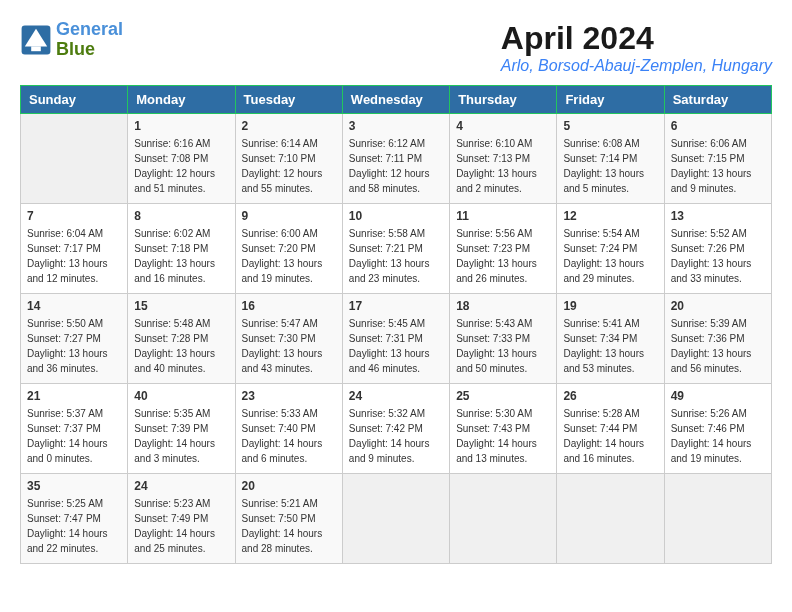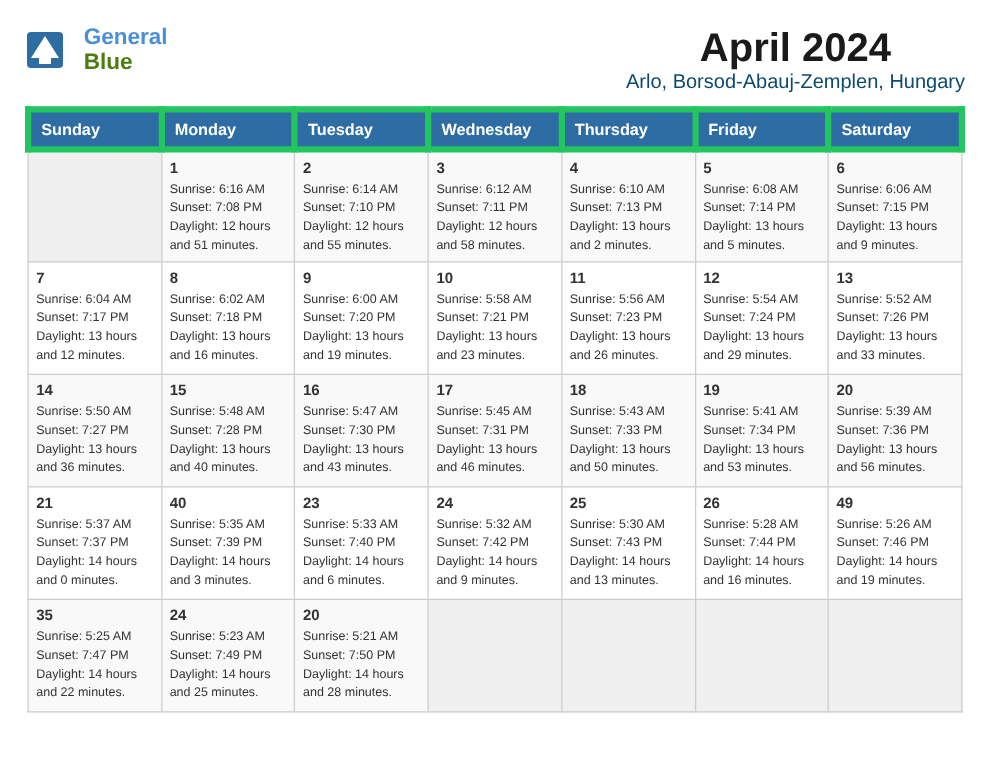--- a/index.html
+++ b/index.html
@@ -19,7 +19,7 @@
     .logo {
       display: flex;
       align-items: center;
-      gap: 15px;
+      gap: 4px;
     }
     .logo-text {
       font-size: 18px;

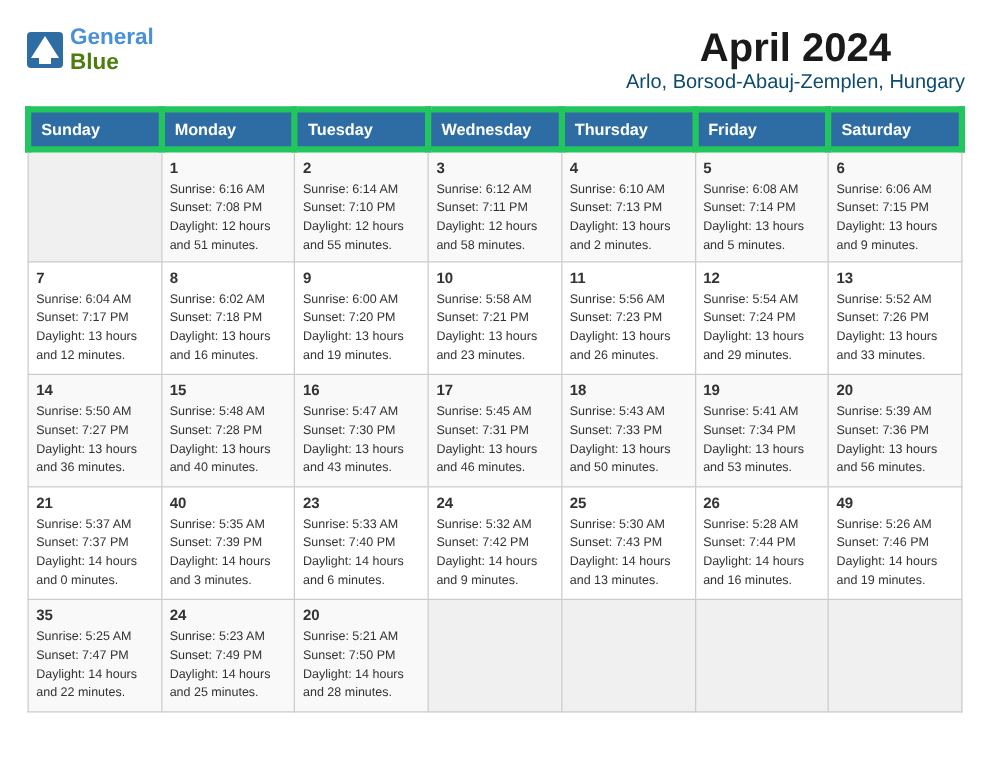--- a/index.html
+++ b/index.html
@@ -35,7 +35,7 @@
       height: 32px;
     }
     .title-block {
-      text-align: center;
+      text-align: left;
     }
     .calendar-title {
       font-size: 32px;

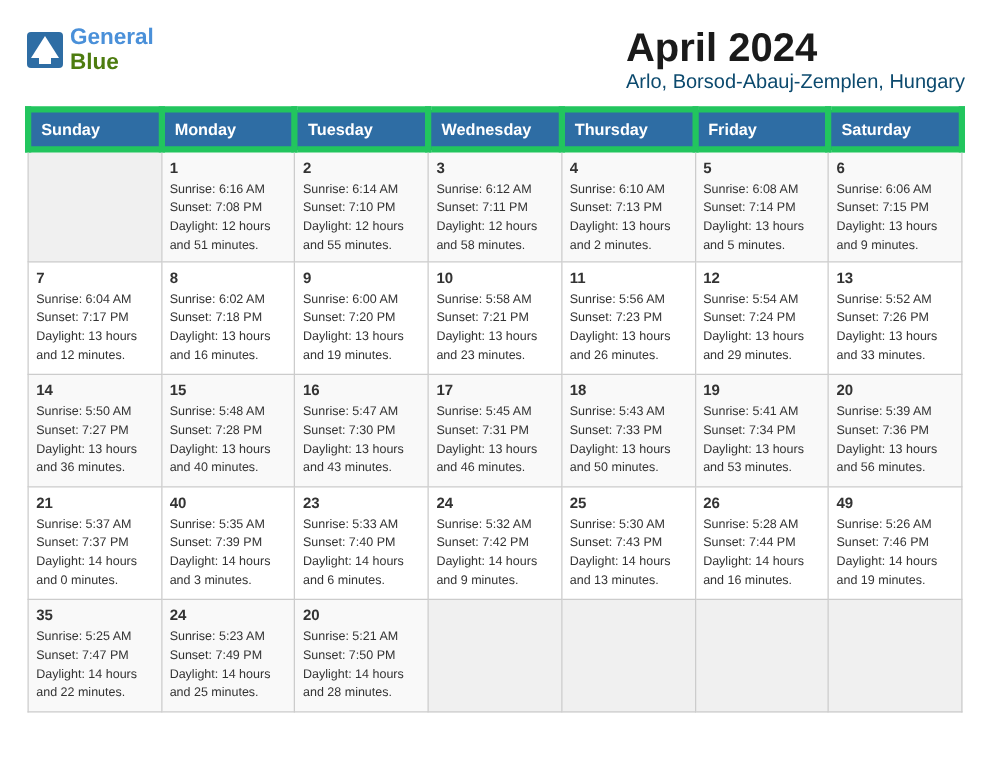--- a/index.html
+++ b/index.html
@@ -44,7 +44,8 @@
     }
     .calendar-subtitle {
       font-size: 16px;
-      color: #0c4a6e;
+      color: #3b82f6;
+      font-style: italic;
     }
     table {
       width: 100%;

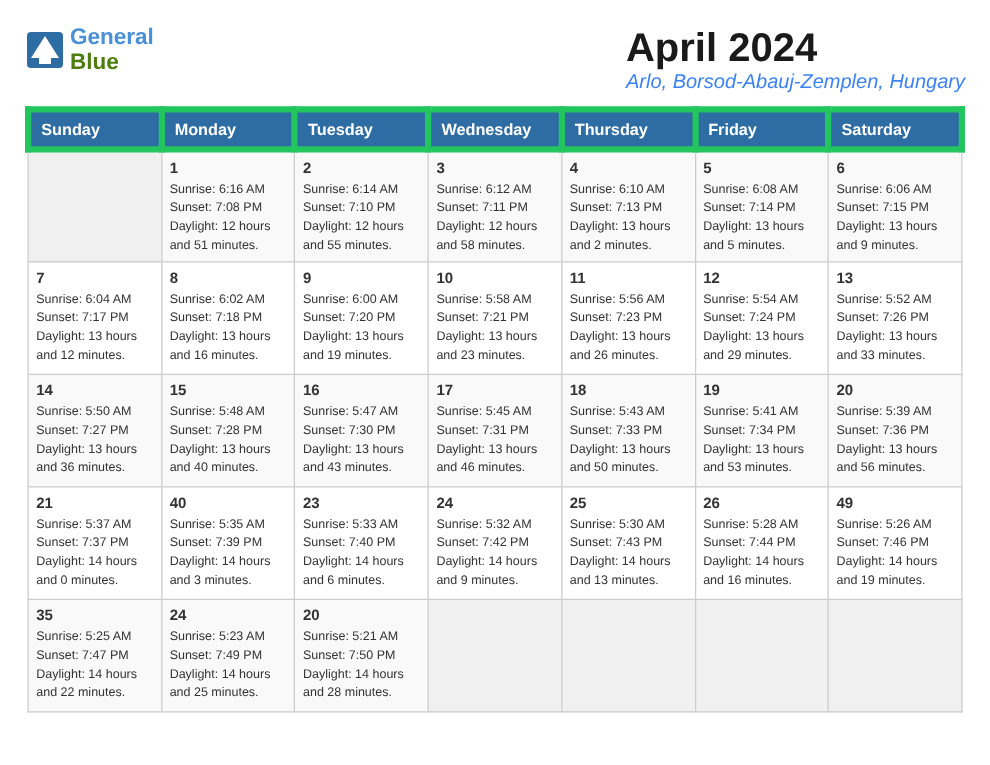--- a/index.html
+++ b/index.html
@@ -59,7 +59,7 @@
       padding: 6px 8px;
       font-size: 13px;
       font-weight: bold;
-      border: 5px solid #22c55e;
+      border: 1px solid #22c55e;
     }
     tbody td {
       border: 1px solid #ccc;

